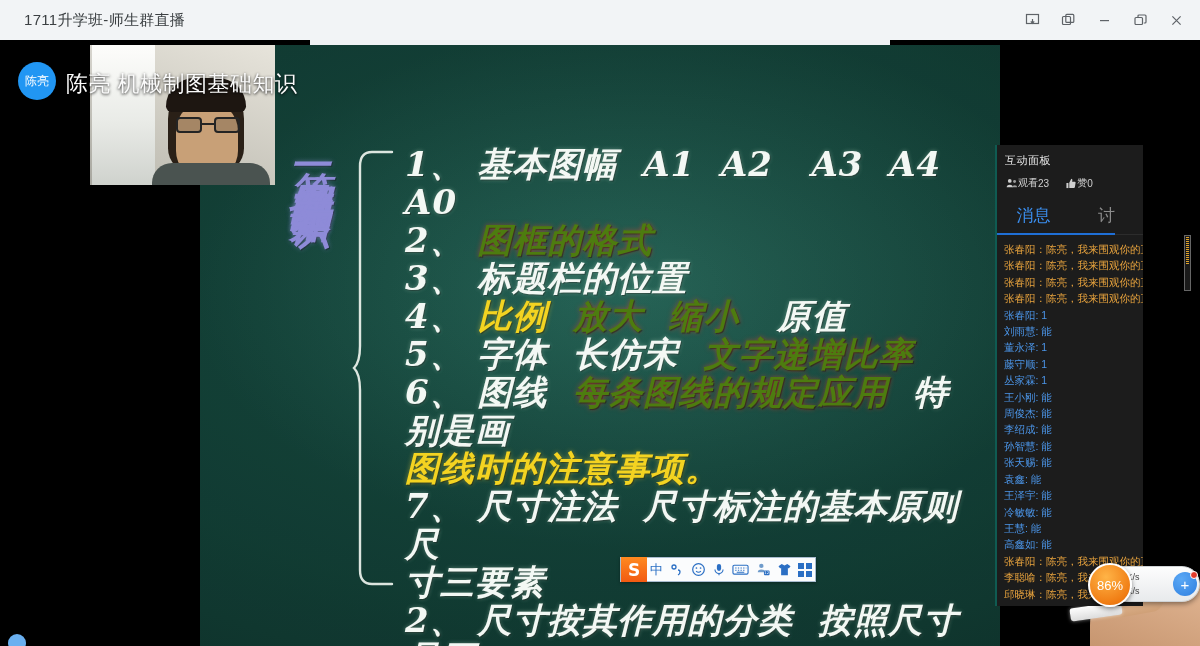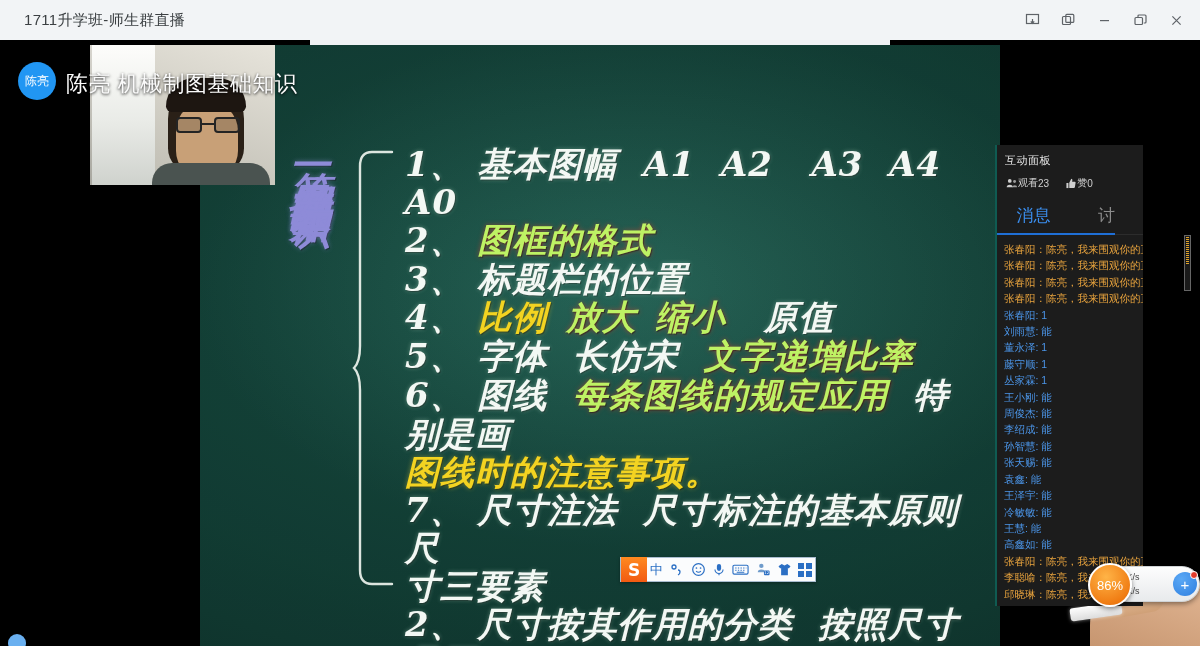--- a/index.html
+++ b/index.html
@@ -80,7 +80,7 @@
   }
   .lines .row { white-space: pre-wrap; }
   .w { color: #f3f8f4; }
-  .r { color: #bef264; text-shadow: 0 0 5px rgba(255,60,40,.5), 1px 1px 1px rgba(0,0,0,.5); font-family: Liberation Serif, serif; }
+  .r { color: #4d7c0f; text-shadow: 0 0 5px rgba(255,60,40,.5), 1px 1px 1px rgba(0,0,0,.5); }
   .y { color: #f3d321; text-shadow: 0 0 5px rgba(255,225,60,.45), 1px 1px 1px rgba(0,0,0,.5); }
 
   

